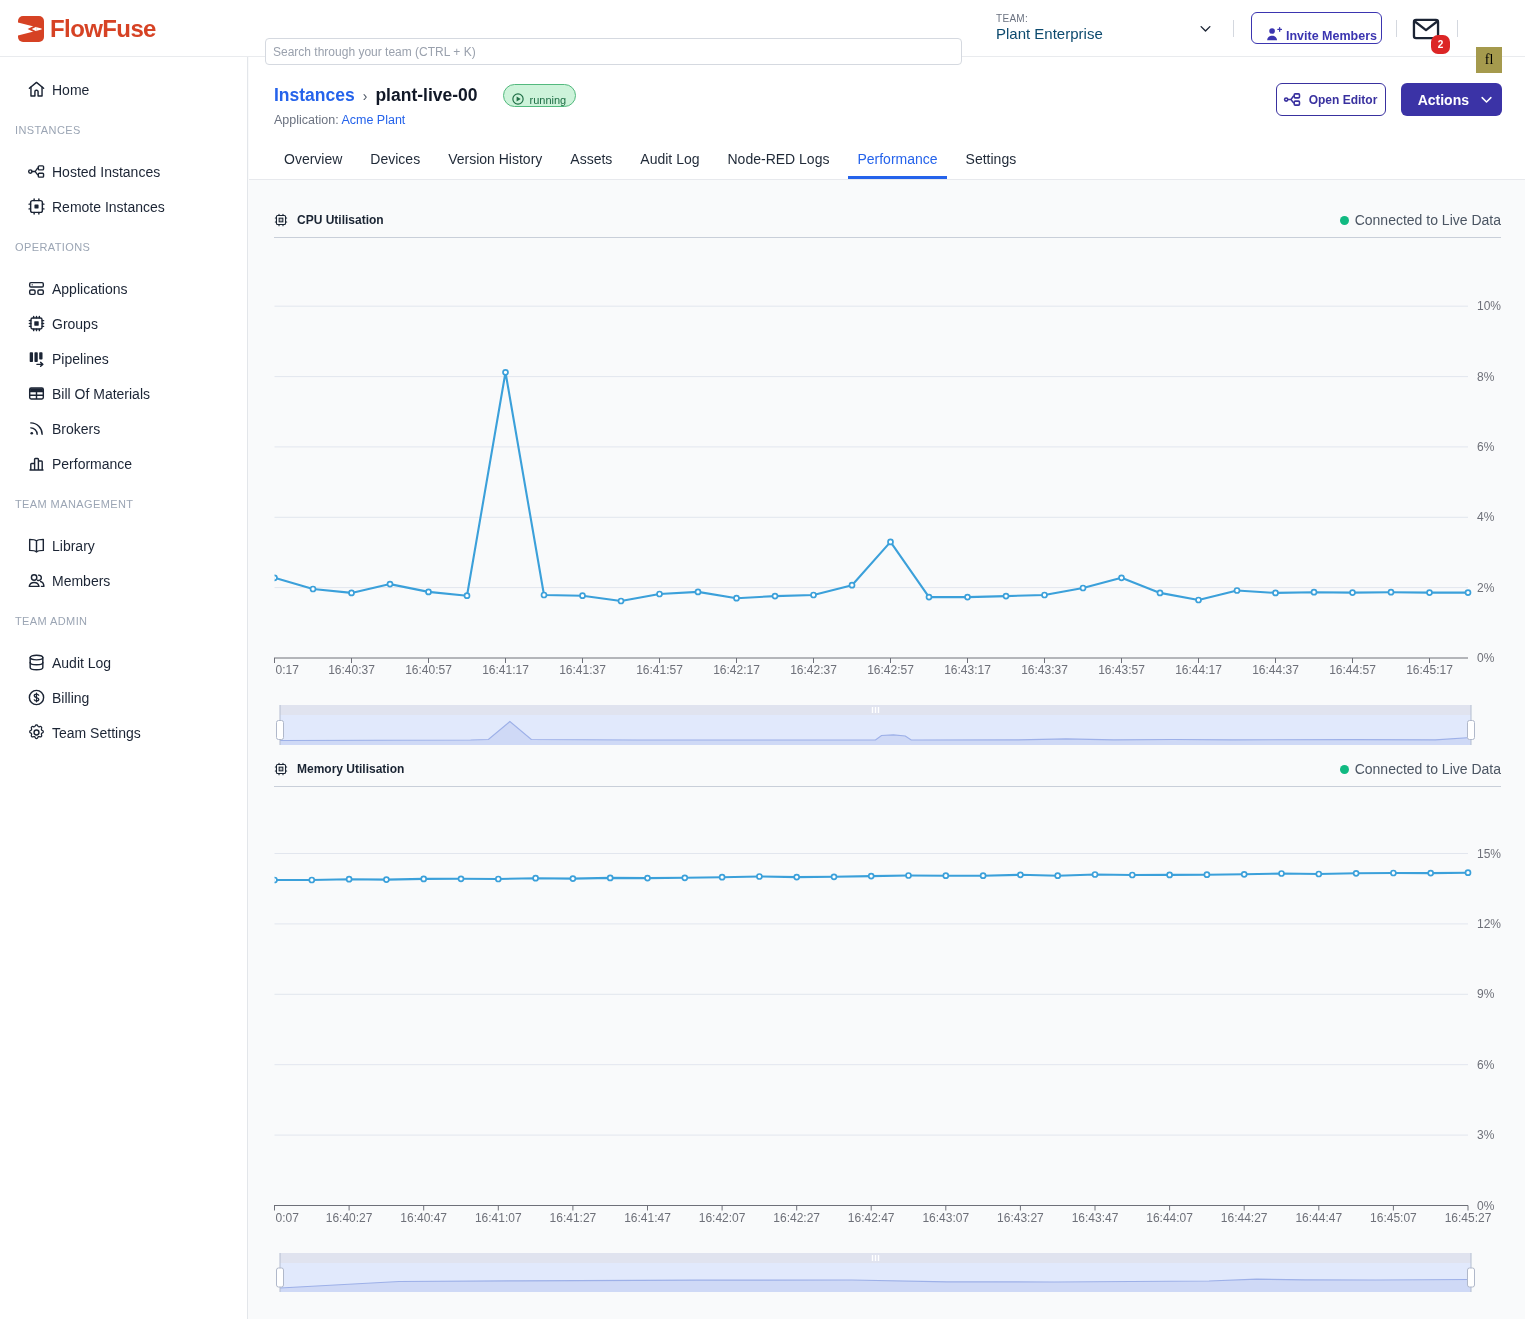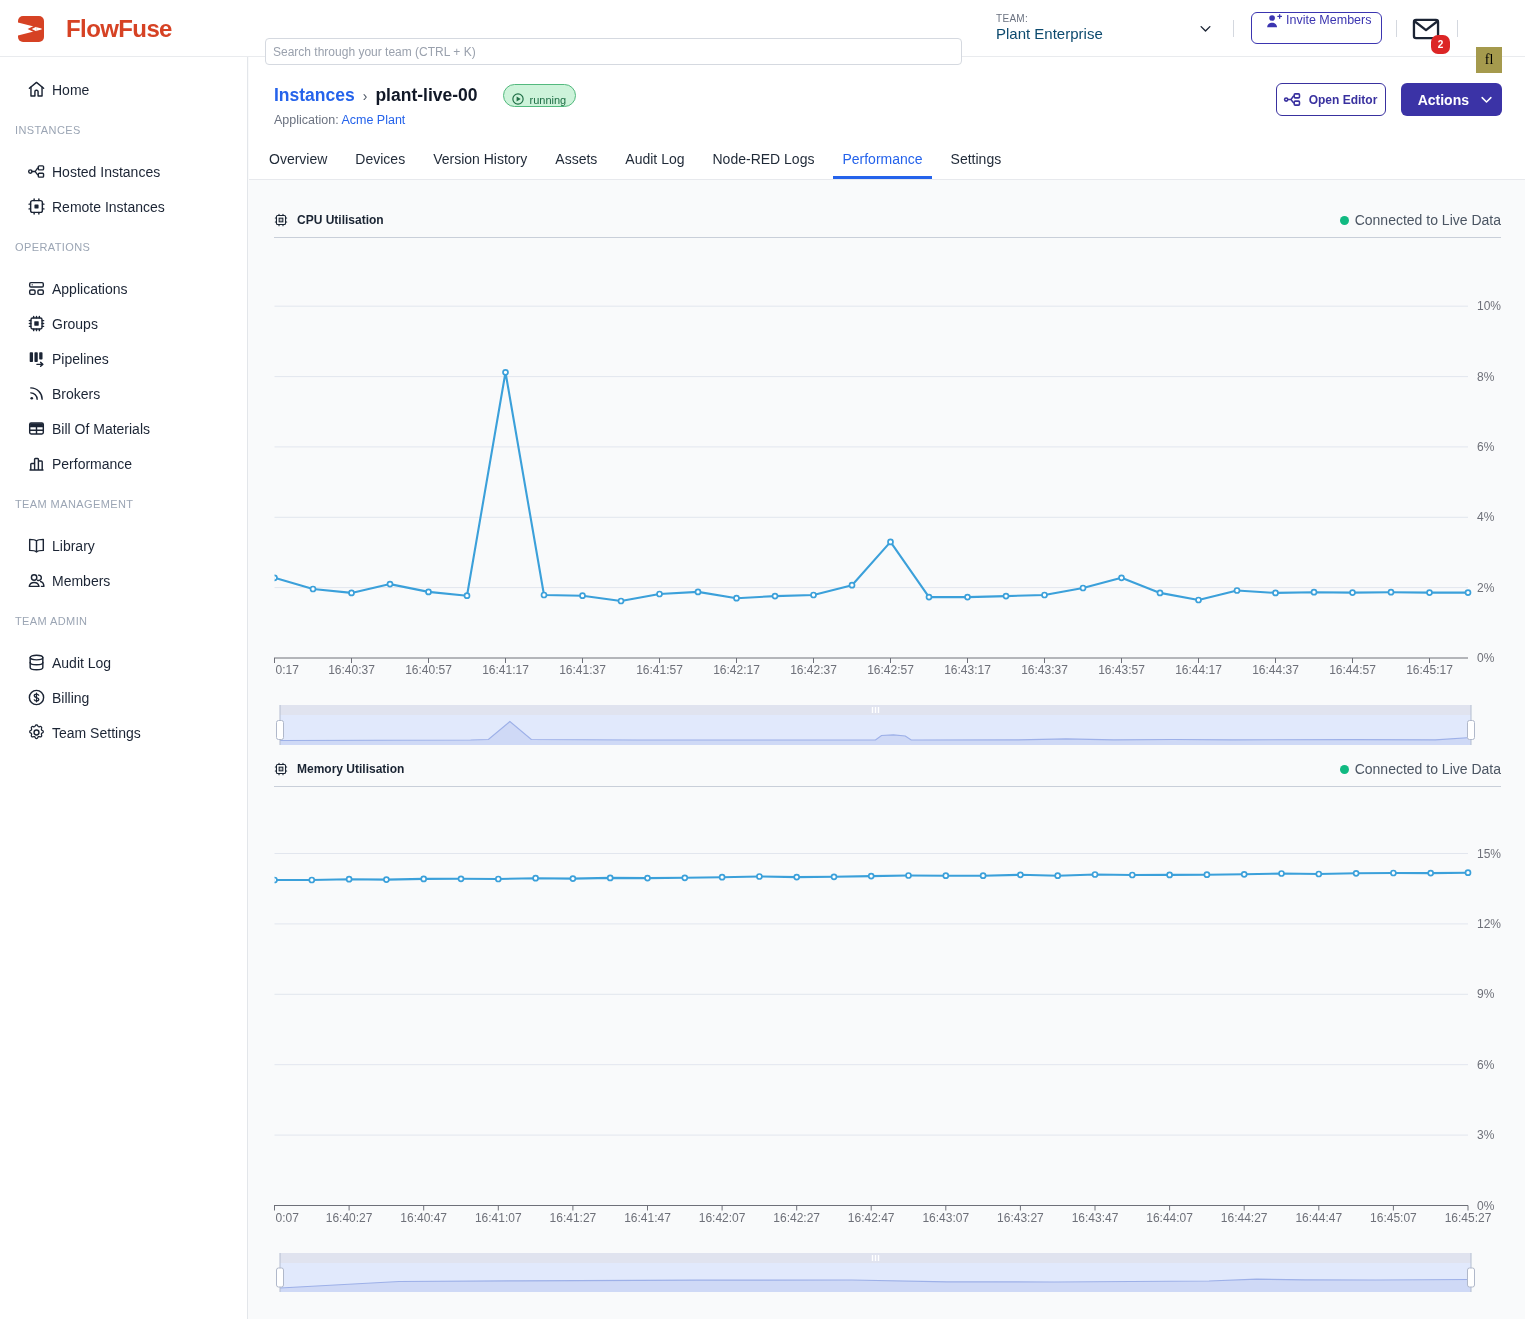--- a/index.html
+++ b/index.html
@@ -59,7 +59,7 @@
         <polygon points="9.6,13 18.2,8.7 18.2,17.3" fill="#d64224"></polygon>
         <polygon points="13.8,13 18.2,10.8 18.2,15.2" fill="#fff"></polygon>
       </svg>
-      <span style="font-size:24px;font-weight:bold;color:#d64224;margin-left:22px;letter-spacing:-.6px;">FlowFuse</span>
+      <span style="font-size:24px;font-weight:bold;color:#d64224;margin-left:6px;letter-spacing:-.6px;">FlowFuse</span>
     </div>
     <div class="search">Search through your team (CTRL + K)</div>
     <div class="team-lbl">TEAM:</div>

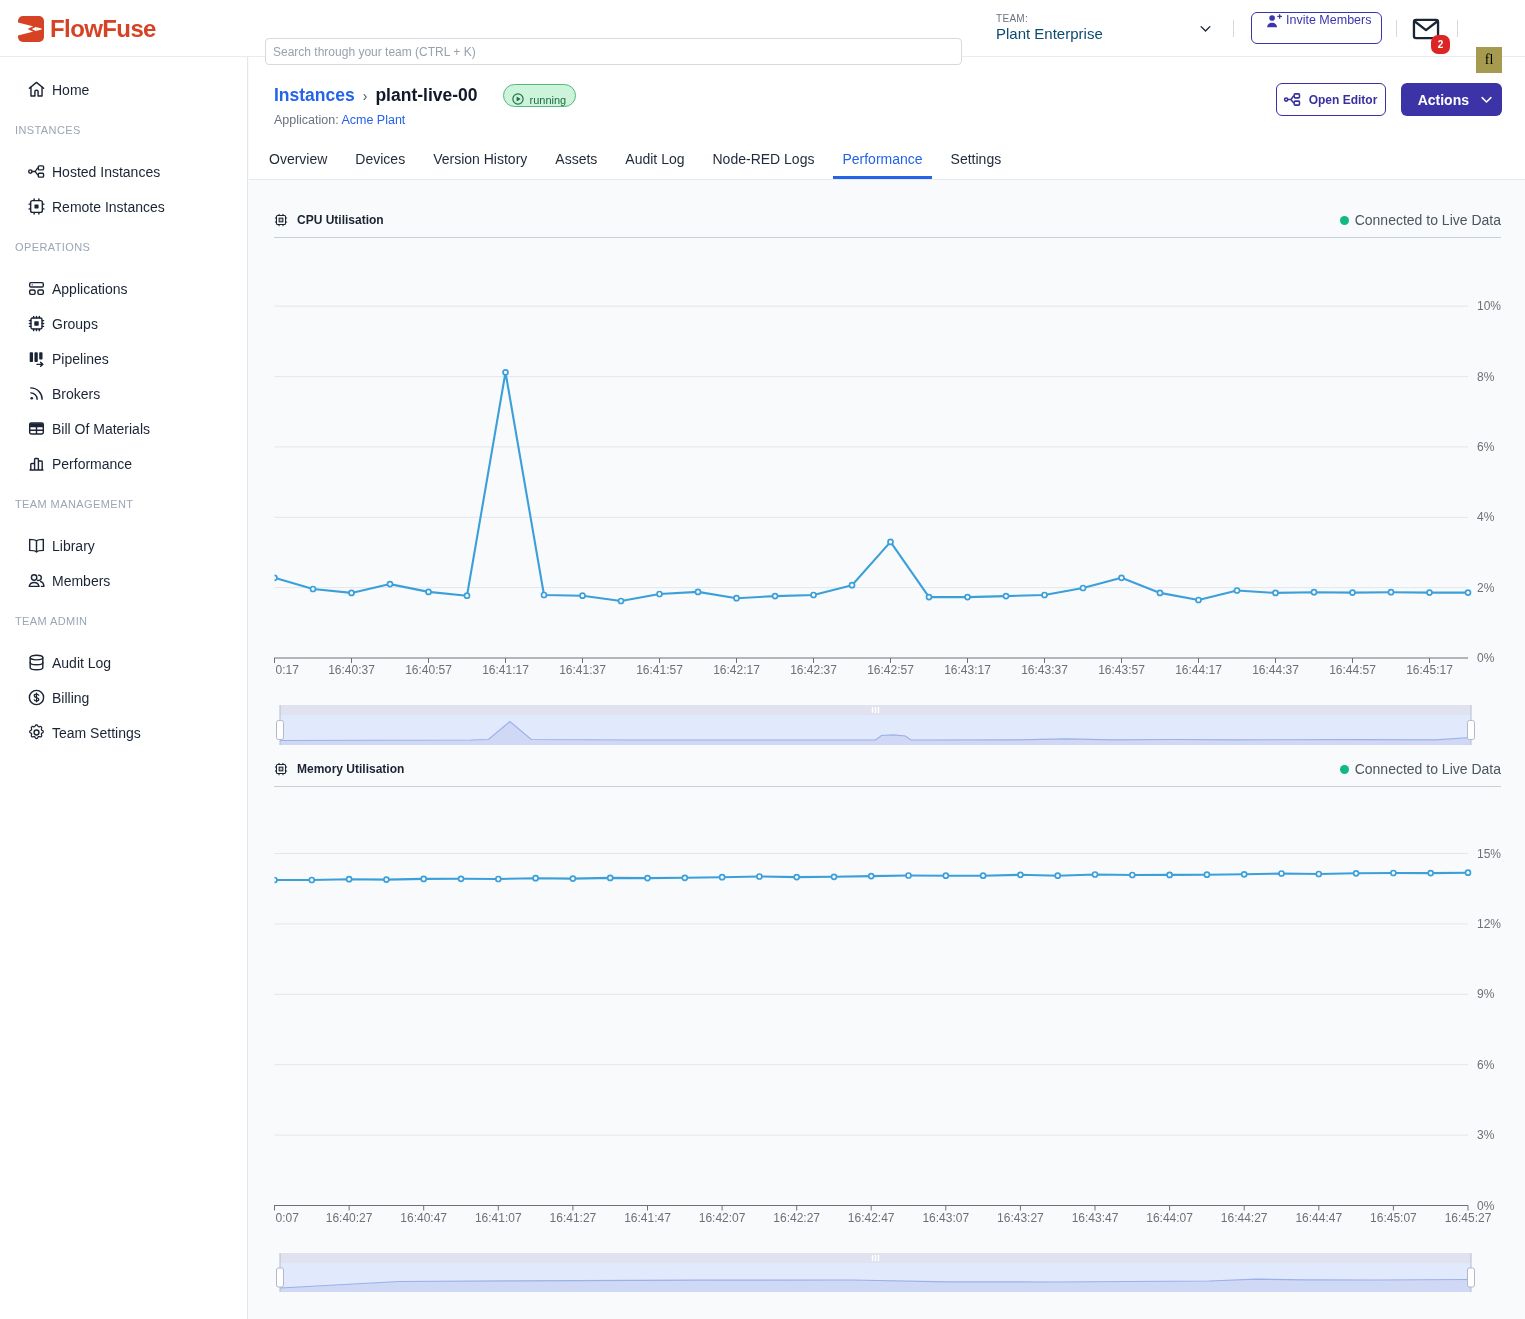--- a/index.html
+++ b/index.html
@@ -15,7 +15,7 @@
   .team-nm { position:absolute; left:996px; top:25px; font-size:15px; color:#0c4a6e; }
   .team-chev { position:absolute; left:1198px; top:21px; }
   .vline { position:absolute; top:20px; width:1px; height:17px; background:#d4d8df; }
-  .invite { position:absolute; left:1251px; top:12px; width:131px; height:32px; border:1.5px solid #3b35b0; border-radius:6px; background:#fff; color:#3b35b0; font-weight:normal; font-size:12.5px; display:flex; align-items:flex-start; padding:0 0 0 13px; }
+  .invite { position:absolute; left:1251px; top:12px; width:131px; height:32px; border:1.5px solid #3b35b0; border-radius:6px; background:#fff; color:#3b35b0; font-weight:bold; font-size:12.5px; display:flex; align-items:flex-end; padding:0 0 0 13px; }
   .invite svg { margin-right:4px; }
   .mailwrap { position:absolute; left:1412px; top:18px; width:28px; height:22px; }
   .badge { position:absolute; left:1431px; top:35px; background:#dc2626; color:#fff; border-radius:7px; width:19px; height:19px; font-size:10px; font-weight:bold; display:flex; align-items:center; justify-content:center; }

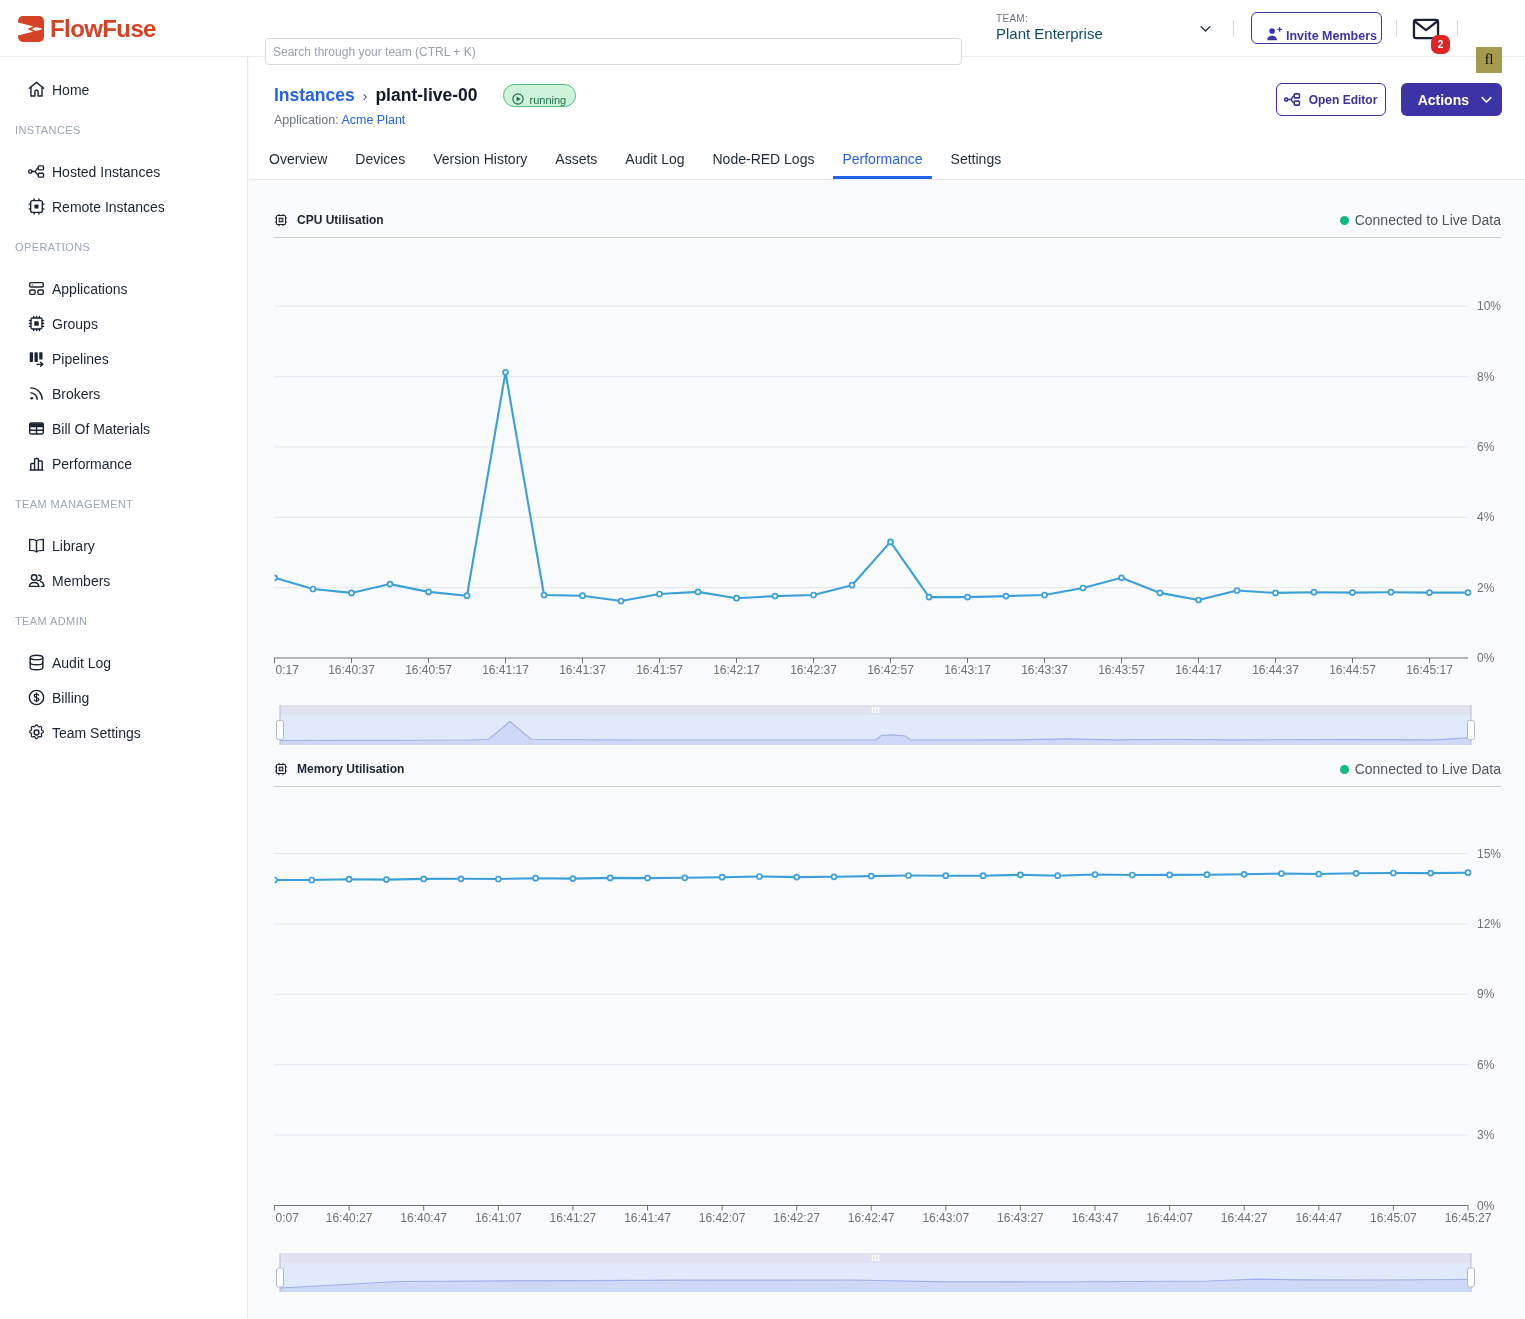--- a/index.html
+++ b/index.html
@@ -39,7 +39,7 @@
   .btn-oe svg { margin-right:7px; }
   .btn-act { height:33px; margin-left:15px; background:#3b33a6; border-radius:6px; color:#fff; font-weight:bold; font-size:14px; display:flex; align-items:center; padding:0 8px 0 17px; }
   .btn-act svg { margin-left:10px; }
-  .tabs { display:flex; padding-left:20px; position:absolute; bottom:0; }
+  .tabs { display:flex; padding-left:35px; position:absolute; bottom:0; }
   .tab { font-size:14px; color:#1f2937; margin-right:28px; padding-bottom:12px; }
   .tab.active { color:#2563eb; border-bottom:3px solid #2563eb; padding:0 9px 9px; margin-left:-9px; margin-right:19px; }
   .content { position:relative; width:1276px; height:1139px; background:#f9fafb; }

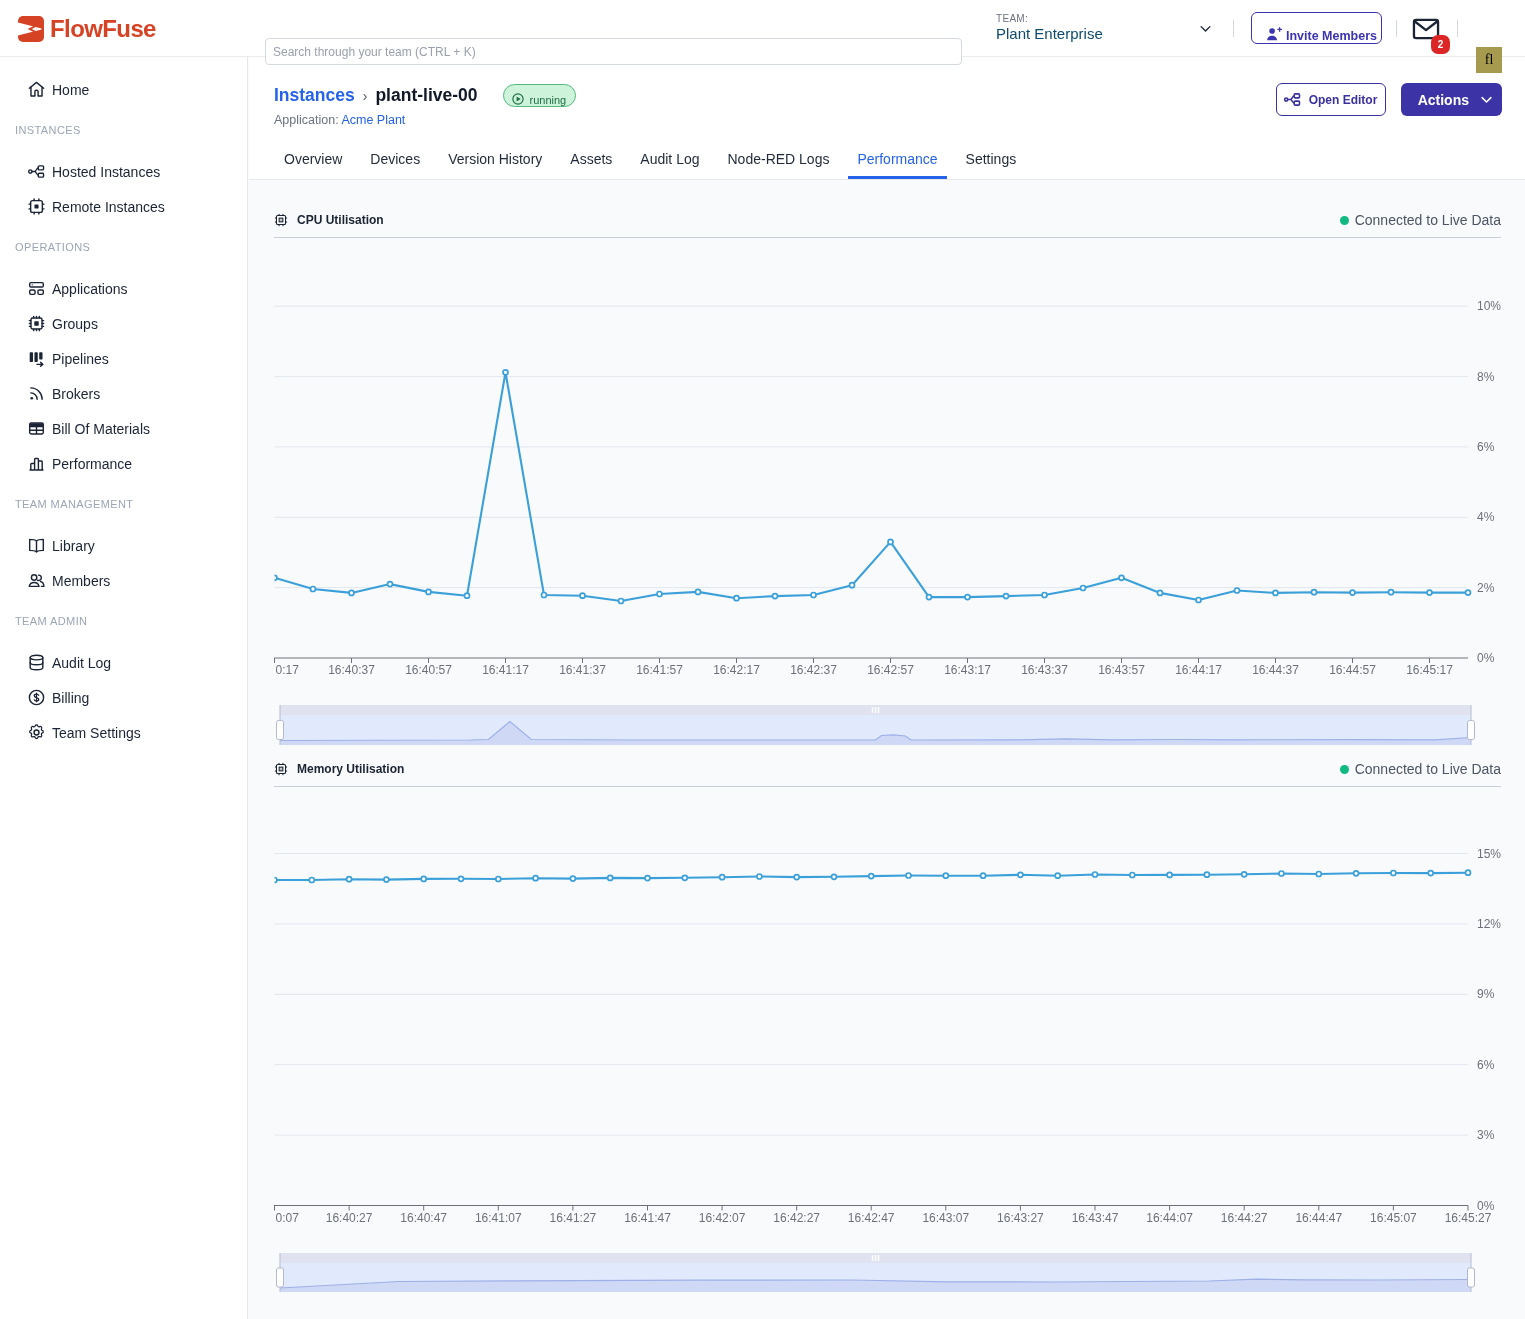--- a/index.html
+++ b/index.html
@@ -123,15 +123,15 @@
         <path d="M12.5 19.4h7.2" stroke="#1b2434" stroke-width="1.8" fill="none" stroke-linecap="round"></path>
         <path d="M17.2 16.9l2.7 2.5-2.7 2.5" stroke="#1b2434" stroke-width="1.8" fill="none" stroke-linecap="round" stroke-linejoin="round"></path>
       </svg>Pipelines</div>
-    <div class="nav-item"><svg width="20" height="20" viewBox="0 0 24 24" fill="none" stroke="#1b2434" stroke-width="1.8" stroke-linecap="round" stroke-linejoin="round">
-        <path d="M4.8 4.9a14.3 14.3 0 0 1 14.3 14.3M4.8 11.2a8 8 0 0 1 8 8"></path>
-        <circle cx="6" cy="18" r="1.7" fill="#1b2434" stroke="none"></circle>
-      </svg>Brokers</div>
     <div class="nav-item"><svg width="20" height="20" viewBox="0 0 24 24" fill="none" stroke="#1b2434" stroke-width="1.8">
         <rect x="3.4" y="5" width="17.2" height="14" rx="1.8"></rect>
         <path d="M3.4 9.6h17.2M12 9.6V19M3.4 14.3h17.2"></path>
         <rect x="3.9" y="5.5" width="16.2" height="3.6" fill="#1b2434" stroke="none"></rect>
       </svg>Bill Of Materials</div>
+    <div class="nav-item"><svg width="20" height="20" viewBox="0 0 24 24" fill="none" stroke="#1b2434" stroke-width="1.8" stroke-linecap="round" stroke-linejoin="round">
+        <path d="M4.8 4.9a14.3 14.3 0 0 1 14.3 14.3M4.8 11.2a8 8 0 0 1 8 8"></path>
+        <circle cx="6" cy="18" r="1.7" fill="#1b2434" stroke="none"></circle>
+      </svg>Brokers</div>
     <div class="nav-item"><svg width="20" height="20" viewBox="0 0 24 24" fill="none" stroke="#1b2434" stroke-width="1.8" stroke-linecap="round" stroke-linejoin="round">
         <path d="M3.8 20.2V13a1 1 0 0 1 1-1h2.8a1 1 0 0 1 1 1v7.2M8.6 20.2V6.6a1 1 0 0 1 1-1h2.8a1 1 0 0 1 1 1v13.6M13.4 20.2V9.8a1 1 0 0 1 1-1h2.8a1 1 0 0 1 1 1v10.4M2.8 20.2h16.4" transform="translate(1,0)"></path>
       </svg>Performance</div>

